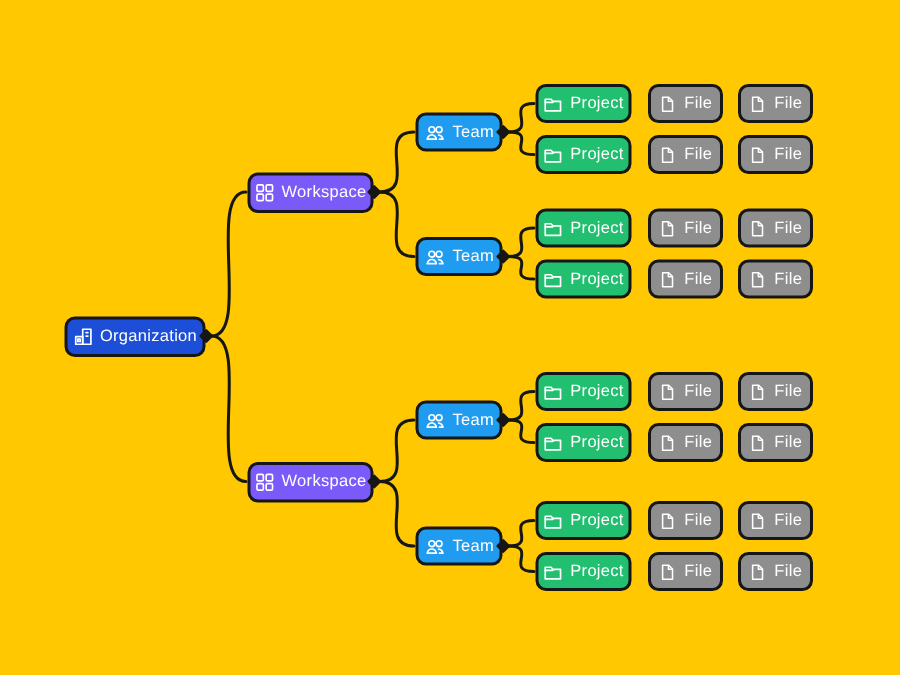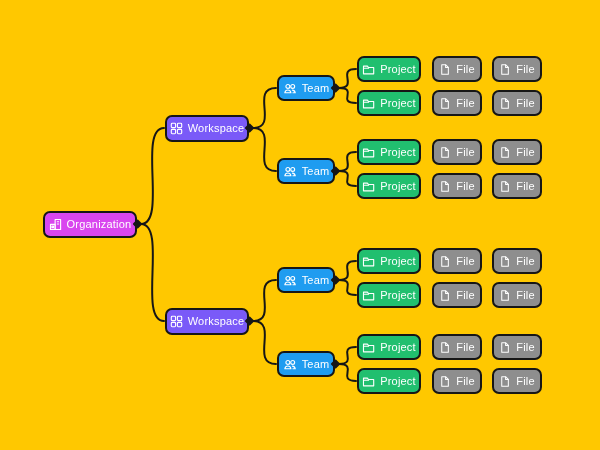--- a/index.html
+++ b/index.html
@@ -84,7 +84,7 @@
       <path d="M 339 364 C 359 364, 336 347, 356 347" stroke="#161616"></path>
       <path d="M 339 364 C 359 364, 336 381, 356 381" stroke="#161616"></path>
     </svg>
-<div class="node" style="left: 43px; top: 210.5px; width: 94px; height: 27px; background: #d946ef; border-color: rgb(22, 22, 22); color: rgb(255, 255, 255);">
+<div class="node" style="left: 43px; top: 210.5px; width: 94px; height: 27px; background: #1d4ed8; border-color: rgb(22, 22, 22); color: rgb(255, 255, 255);">
       <span class="icon">
         <svg width="13" height="13" viewBox="0 0 14 14">
           <rect x="6.6" y="1.6" width="5.9" height="10.8"></rect>

